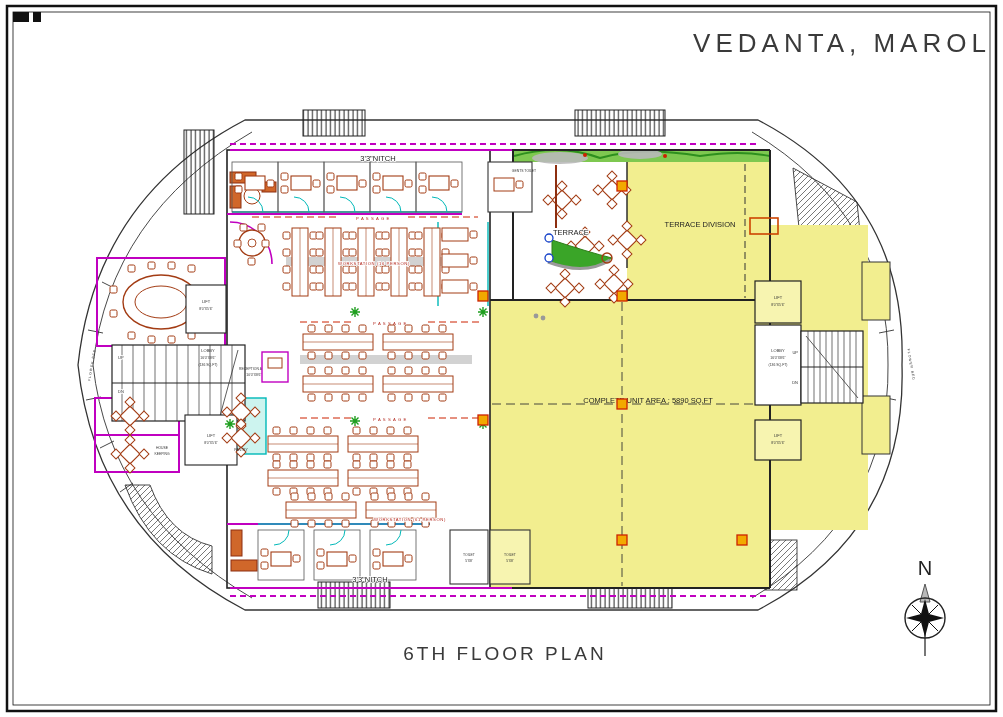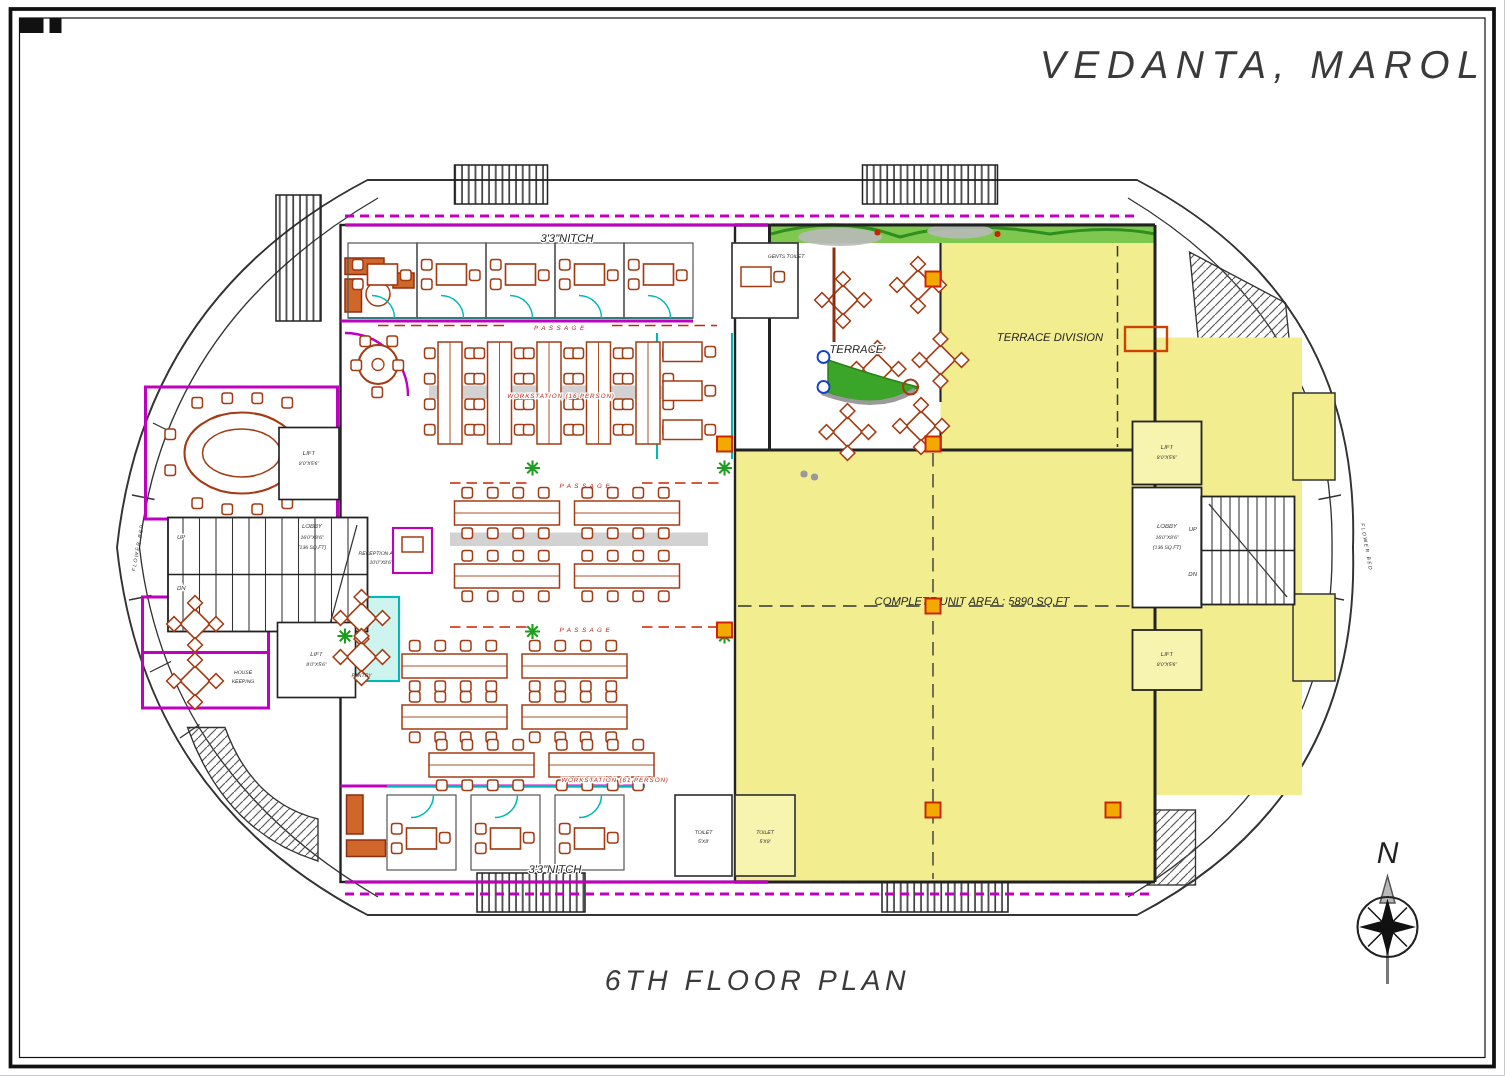--- a/index.html
+++ b/index.html
@@ -4,7 +4,7 @@
 <style>
   html,body{margin:0;padding:0;background:#9aa0a6;}
   .sheet{position:relative;width:1003px;height:717px;margin:0 auto;background:#ffffff;
-         font-family:"Liberation Sans",sans-serif;overflow:hidden;font-style:italic;}
+         font-family:"Liberation Sans",sans-serif;overflow:hidden;}
   svg{position:absolute;left:0;top:0;}
   text{font-family:"Liberation Sans",sans-serif;fill:#222;}
   .cad-title{letter-spacing:5px;font-size:26px;fill:#3a3a3a;}

